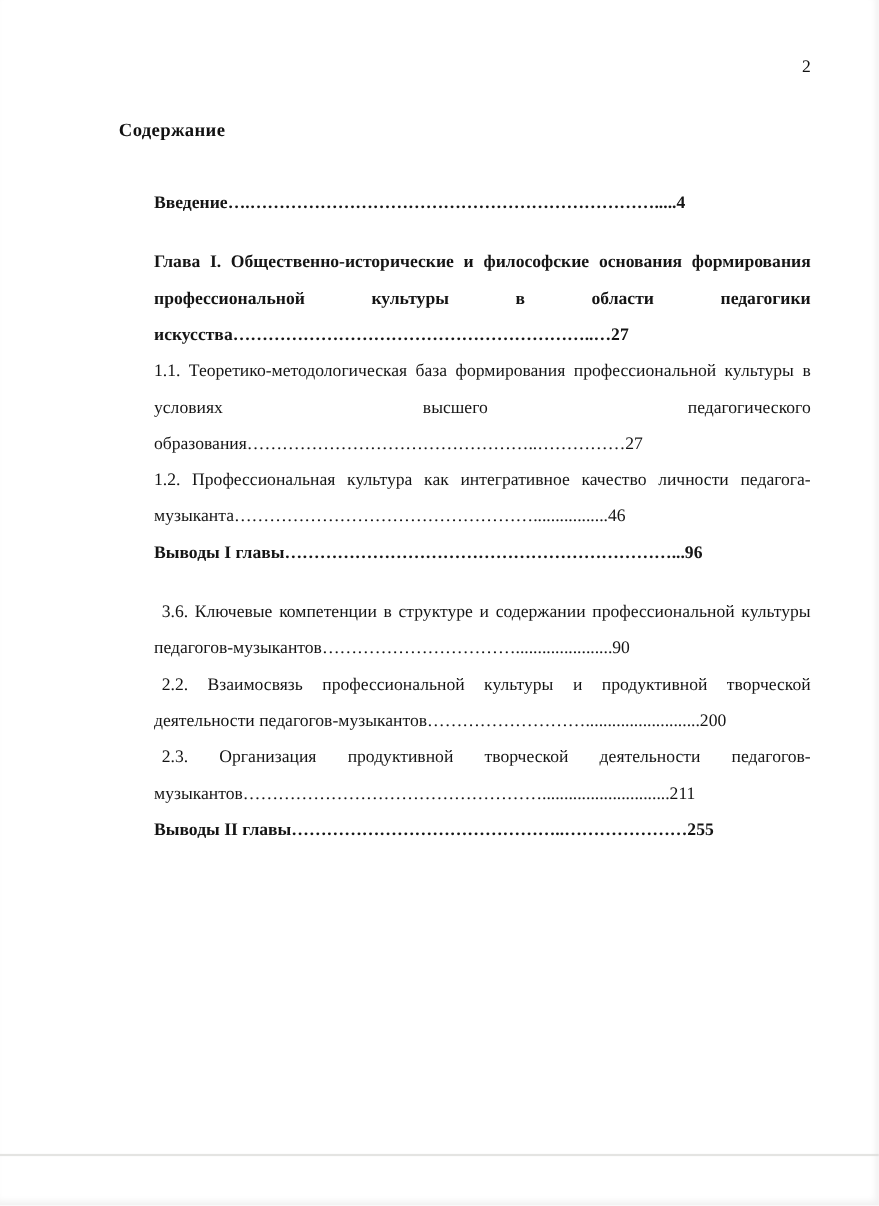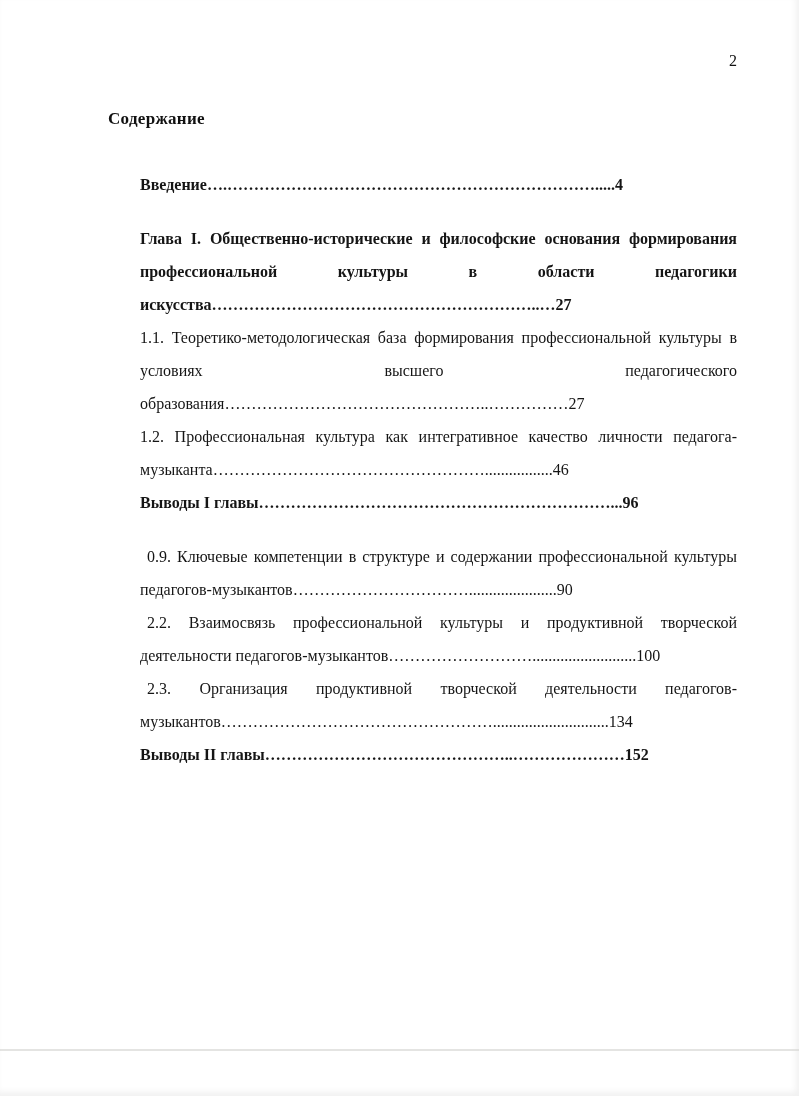--- a/index.html
+++ b/index.html
@@ -84,7 +84,7 @@
     <p class="entry bold gap-after"><span>Выводы I главы</span><span class="dots">…………………………………………………………...</span><span class="pg">96</span></p>
 
 
-    <p class="entry ind"><span>0.9. Ключевые компетенции в структуре и содержании профессиональной культуры педагогов-музыкантов</span><span class="dots">……………………………......................</span><span class="pg">90</span></p>
+    <p class="entry ind"><span>3.6. Ключевые компетенции в структуре и содержании профессиональной культуры педагогов-музыкантов</span><span class="dots">……………………………......................</span><span class="pg">90</span></p>
 
     <p class="entry ind"><span>2.2. Взаимосвязь профессиональной культуры и продуктивной творческой деятельности педагогов-музыкантов</span><span class="dots">………………………..........................</span><span class="pg">100</span></p>
 

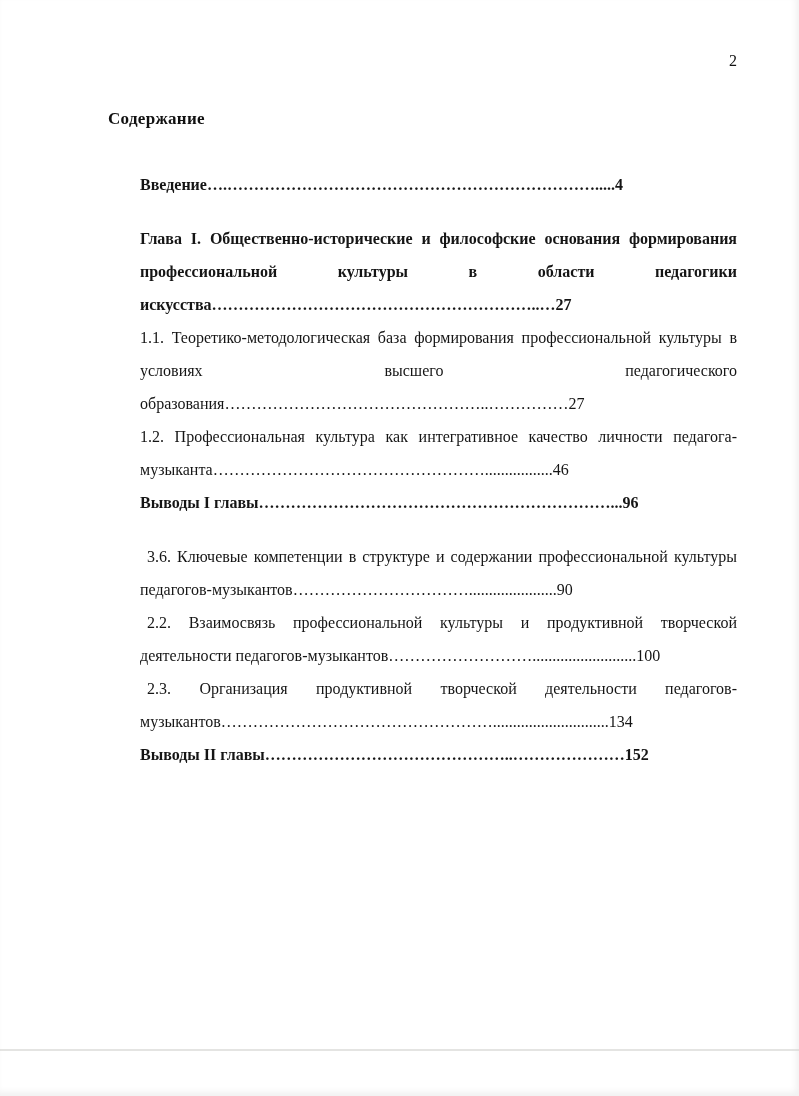--- a/index.html
+++ b/index.html
@@ -86,7 +86,7 @@
 
     <p class="entry ind"><span>3.6. Ключевые компетенции в структуре и содержании профессиональной культуры педагогов-музыкантов</span><span class="dots">……………………………......................</span><span class="pg">90</span></p>
 
-    <p class="entry ind"><span>2.2. Взаимосвязь профессиональной культуры и продуктивной творческой деятельности педагогов-музыкантов</span><span class="dots">………………………..........................</span><span class="pg">100</span></p>
+    <p class="entry ind"><span>2.2. Взаимосвязь профессиональной культуры и продуктивной творческой деятельности педагогов-музыкантов</span><span class="dots">………………………..........................</span><span class="pg">200</span></p>
 
     <p class="entry ind"><span>2.3. Организация продуктивной творческой деятельности педагогов-музыкантов</span><span class="dots">…………………………………………….............................</span><span class="pg">134</span></p>
 

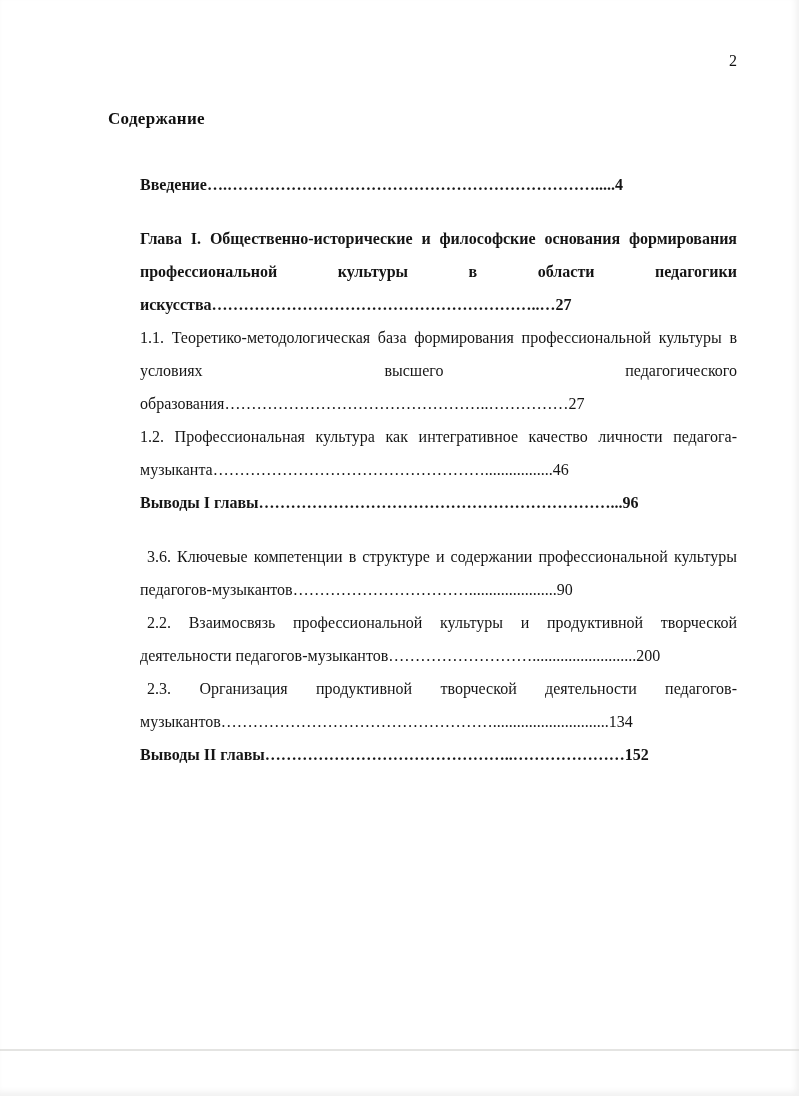--- a/index.html
+++ b/index.html
@@ -88,7 +88,7 @@
 
     <p class="entry ind"><span>2.2. Взаимосвязь профессиональной культуры и продуктивной творческой деятельности педагогов-музыкантов</span><span class="dots">………………………..........................</span><span class="pg">200</span></p>
 
-    <p class="entry ind"><span>2.3. Организация продуктивной творческой деятельности педагогов-музыкантов</span><span class="dots">…………………………………………….............................</span><span class="pg">134</span></p>
+    <p class="entry ind"><span>2.3. Организация продуктивной творческой деятельности педагогов-музыкантов</span><span class="dots">…………………………………………….............................</span><span class="pg">211</span></p>
 
     <p class="entry bold"><span>Выводы II главы</span><span class="dots">………………………………………..…………………</span><span class="pg">152</span></p>
 

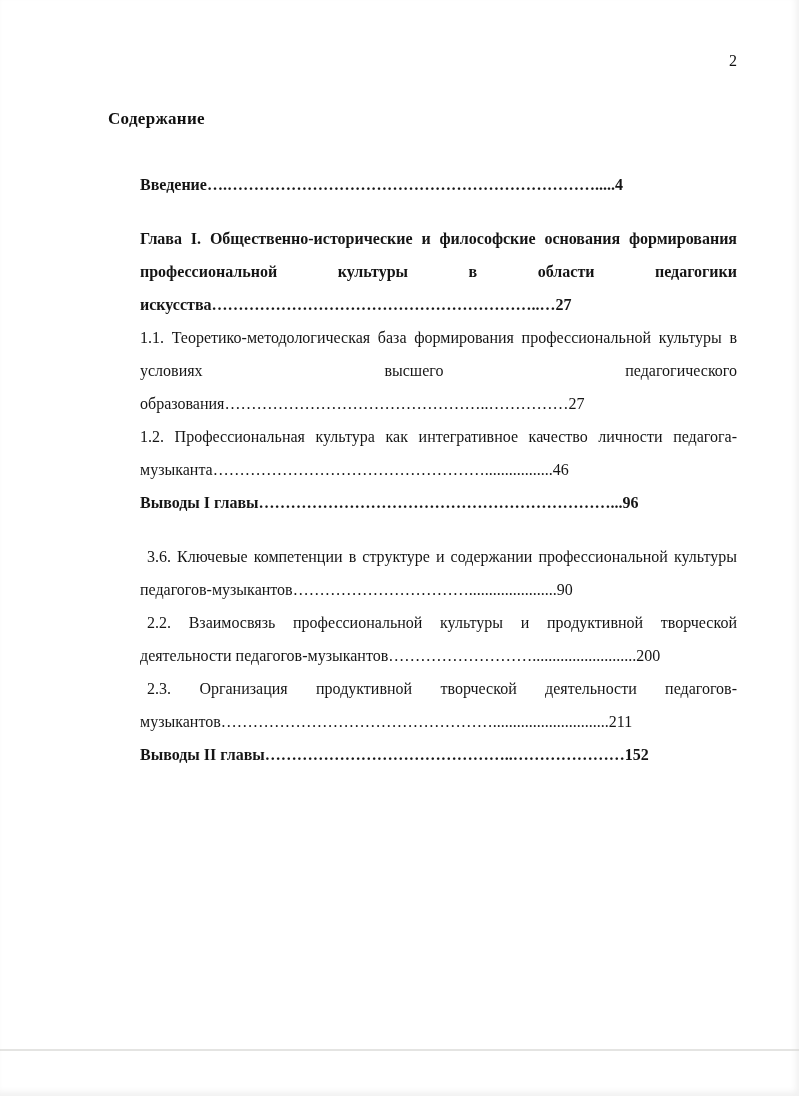--- a/index.html
+++ b/index.html
@@ -90,7 +90,7 @@
 
     <p class="entry ind"><span>2.3. Организация продуктивной творческой деятельности педагогов-музыкантов</span><span class="dots">…………………………………………….............................</span><span class="pg">211</span></p>
 
-    <p class="entry bold"><span>Выводы II главы</span><span class="dots">………………………………………..…………………</span><span class="pg">152</span></p>
+    <p class="entry bold"><span>Выводы II главы</span><span class="dots">………………………………………..…………………</span><span class="pg">255</span></p>
 
   </div>
 

